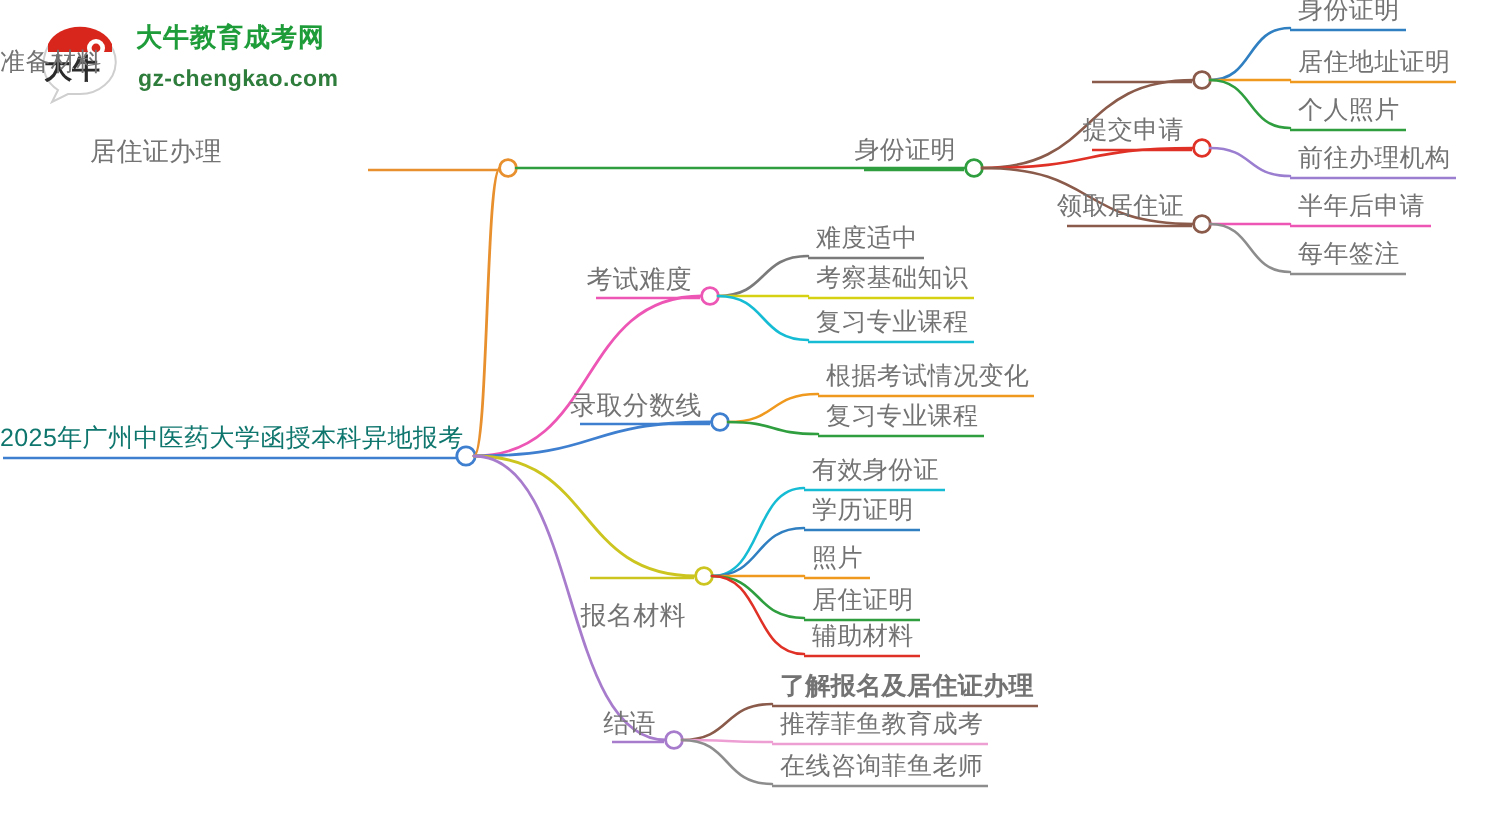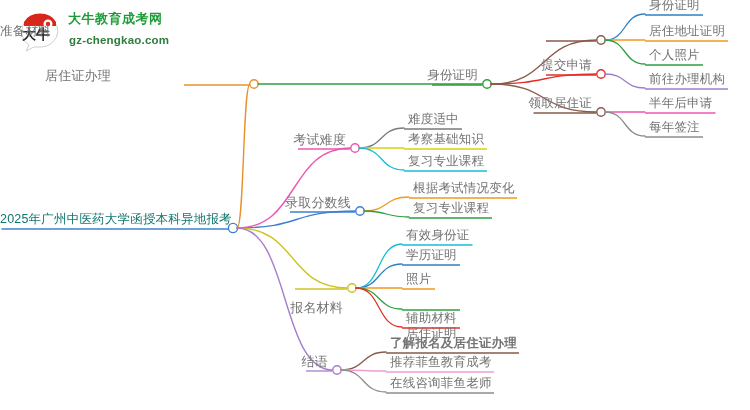--- a/index.html
+++ b/index.html
@@ -191,7 +191,7 @@
       <div class="node-label leaf" style="top: 229px; left: 406px;">有效身份证</div>
       <div class="node-label leaf" style="top: 249px; left: 406px;">学历证明</div>
       <div class="node-label leaf" style="top: 273px; left: 406px;">照片</div>
-      <div class="node-label leaf" style="top: 294px; left: 406px; margin-top: 33px;">居住证明</div>
+      <div class="node-label leaf" style="top: 294px; left: 406px;">居住证明</div>
       <div class="node-label leaf" style="top: 312px; left: 406px;">辅助材料</div>
       <div class="node-label lvl1" style="top: 355px; left: 0px; width: 332px; text-align: right; padding-right: 4px; box-sizing: border-box;">结语</div>
       <div class="node-label leaf" style="top: 337px; left: 390px; font-weight: bold;">了解报名及居住证办理</div>

